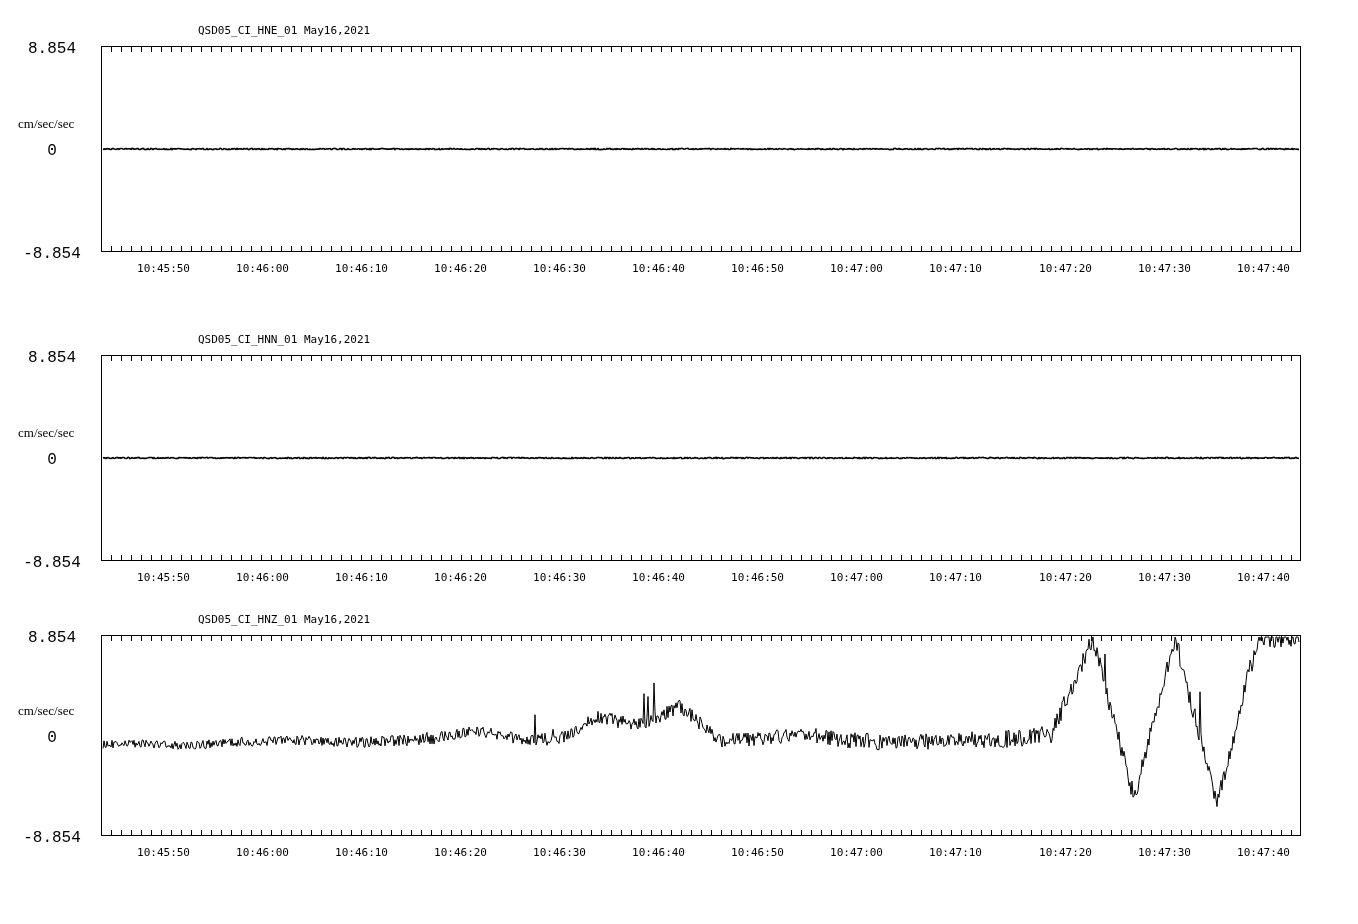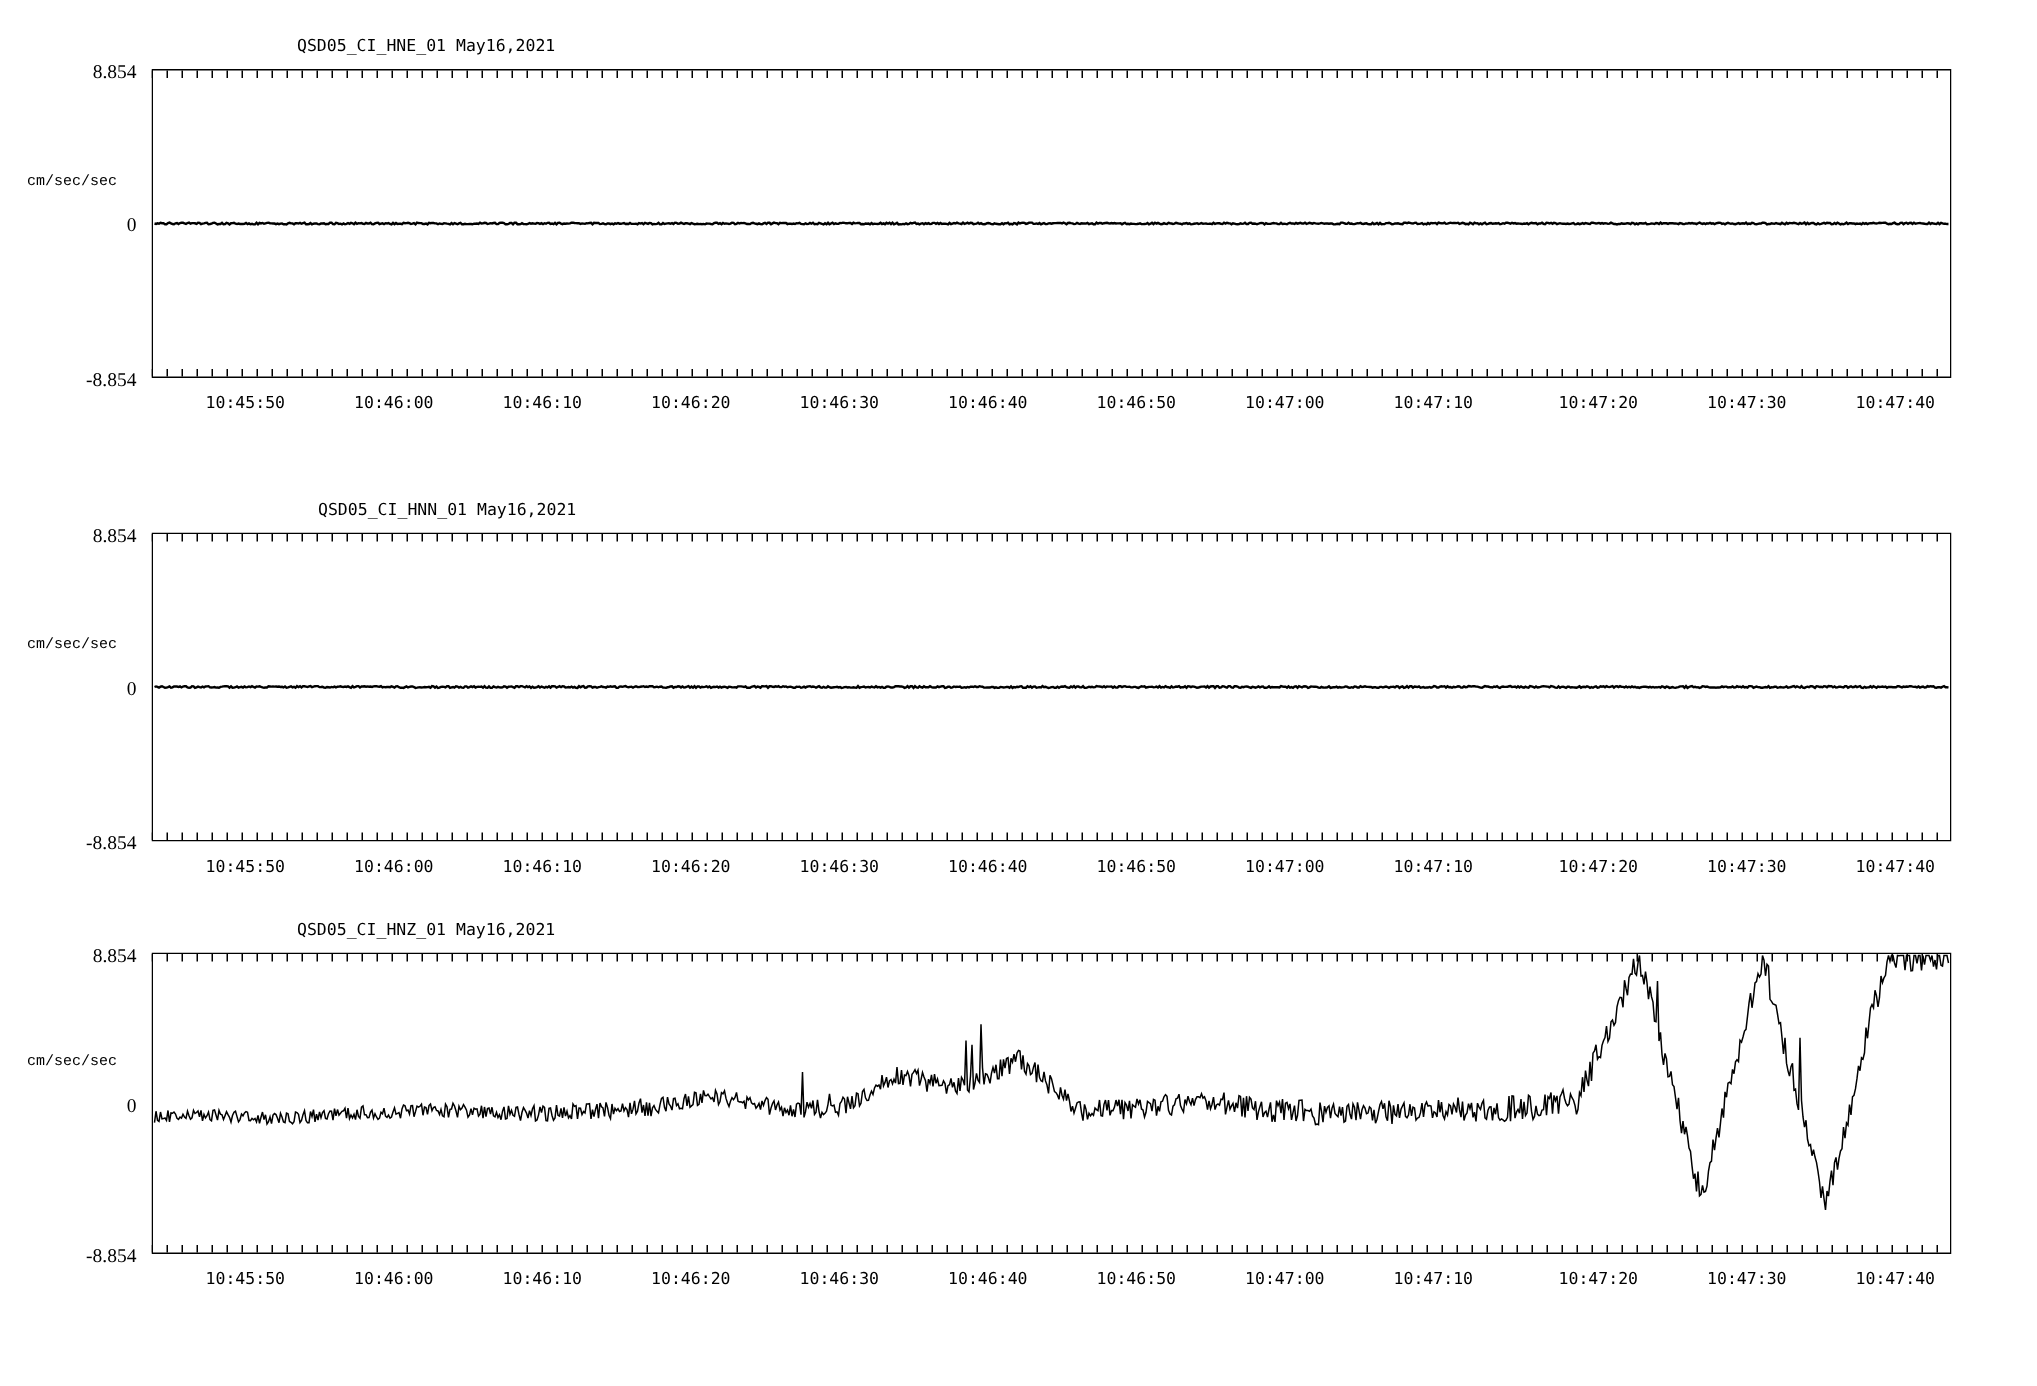--- a/index.html
+++ b/index.html
@@ -40,9 +40,9 @@
   }
   .ytick {
     position: absolute;
-    font-size: 13px;
-    font-family: Liberation Serif, serif;
-    text-align: right;
+    font-size: 16px;
+    font-family: Liberation Mono, monospace;
+    text-align: center;
     white-space: nowrap;
   }
   .xtick {

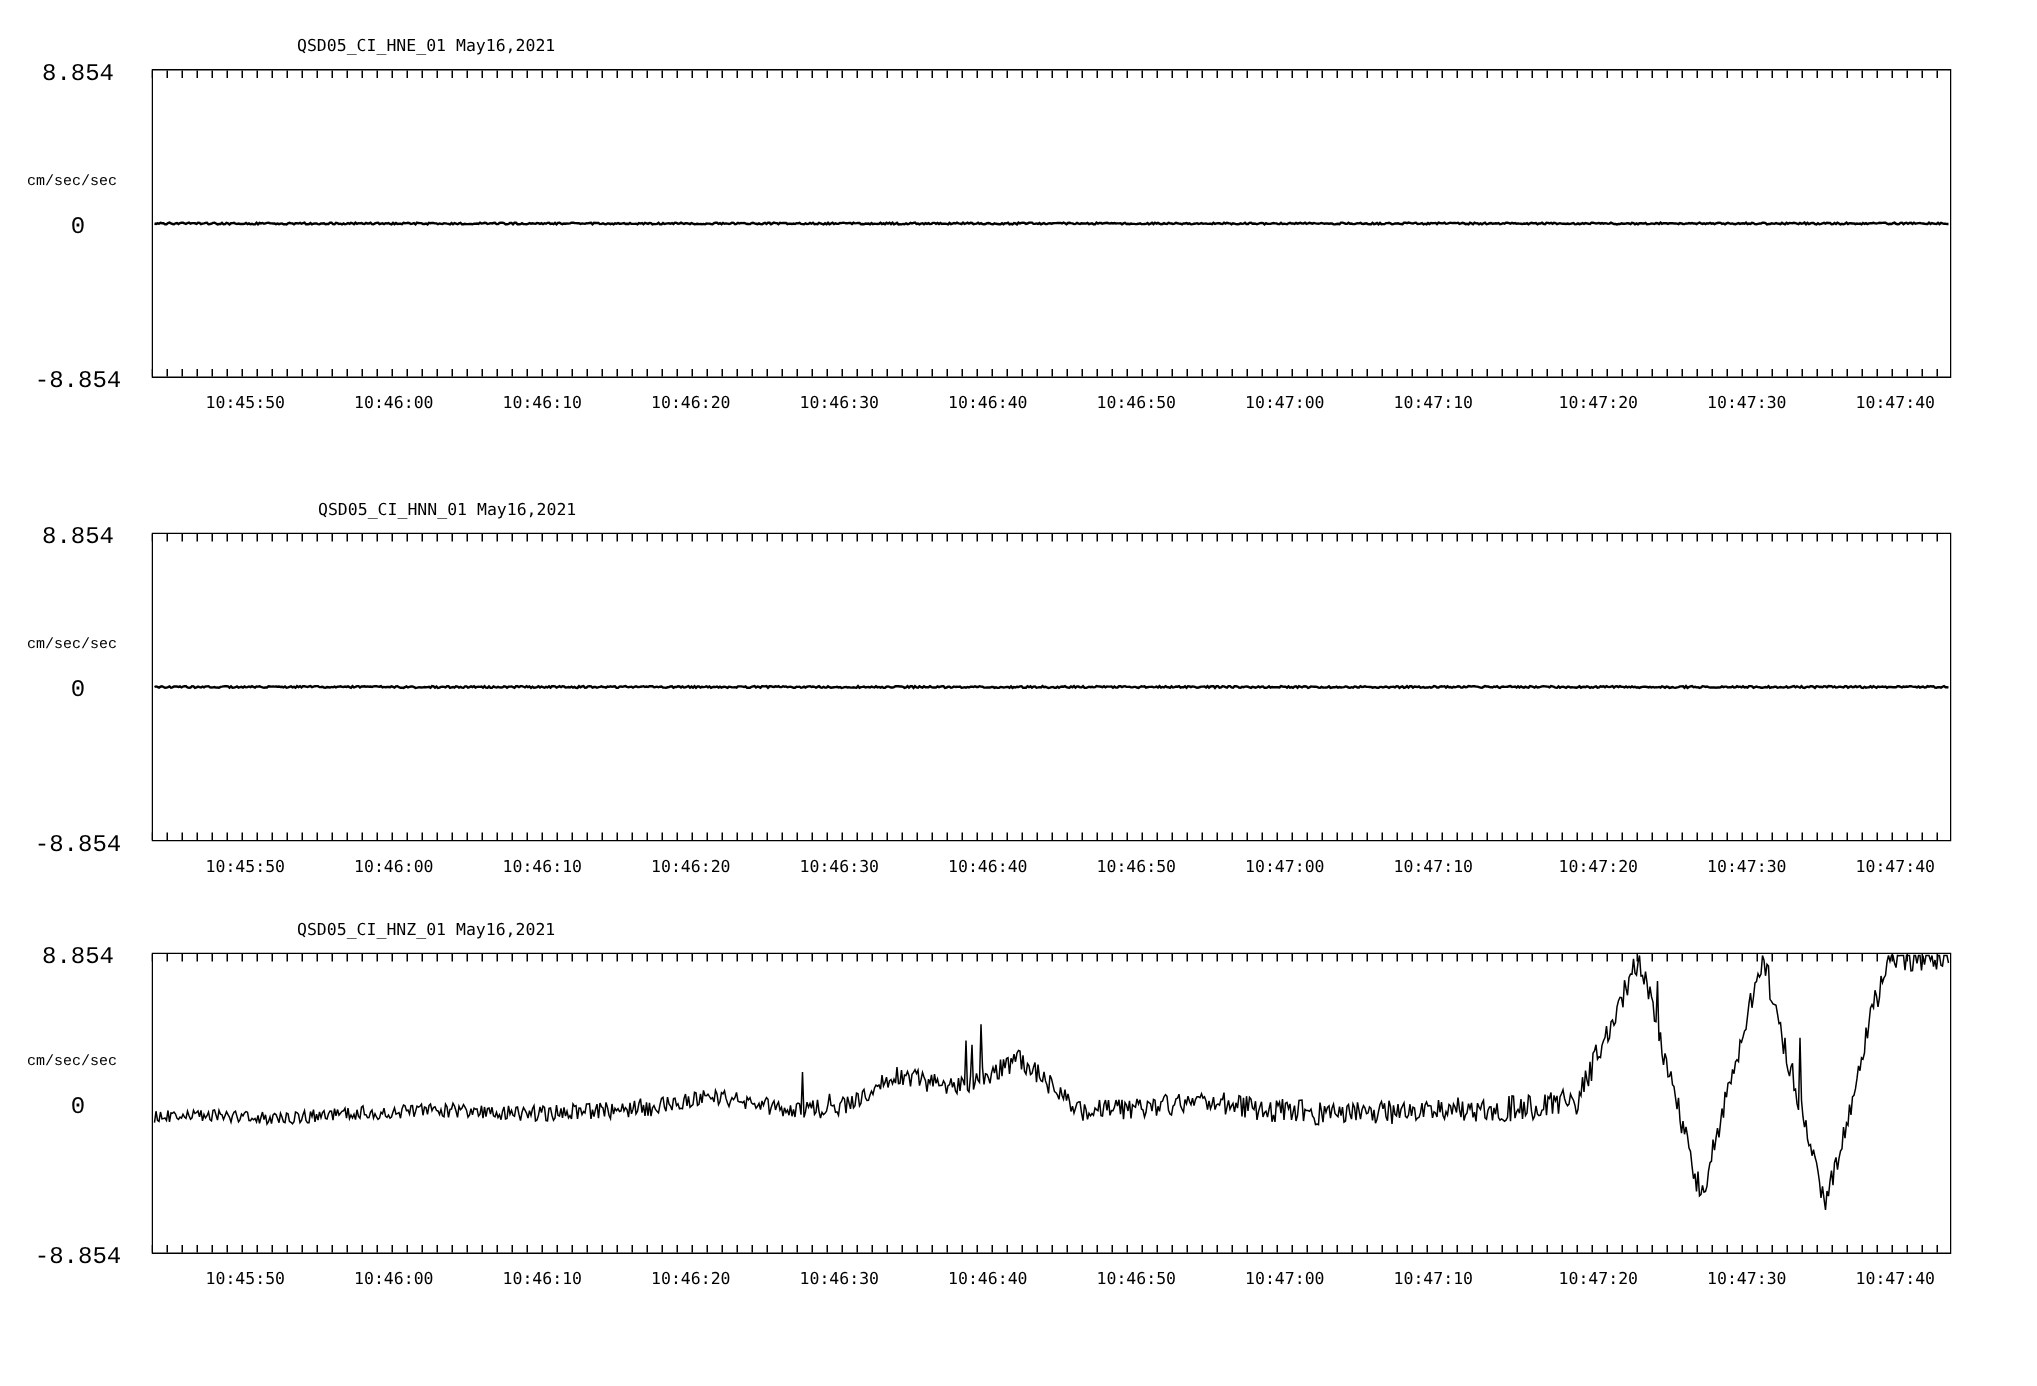--- a/index.html
+++ b/index.html
@@ -34,8 +34,8 @@
   }
   .axis-label {
     position: absolute;
-    font-size: 10px;
-    font-family: Liberation Mono, monospace;
+    font-size: 13px;
+    font-family: Liberation Serif, serif;
     white-space: nowrap;
   }
   .ytick {

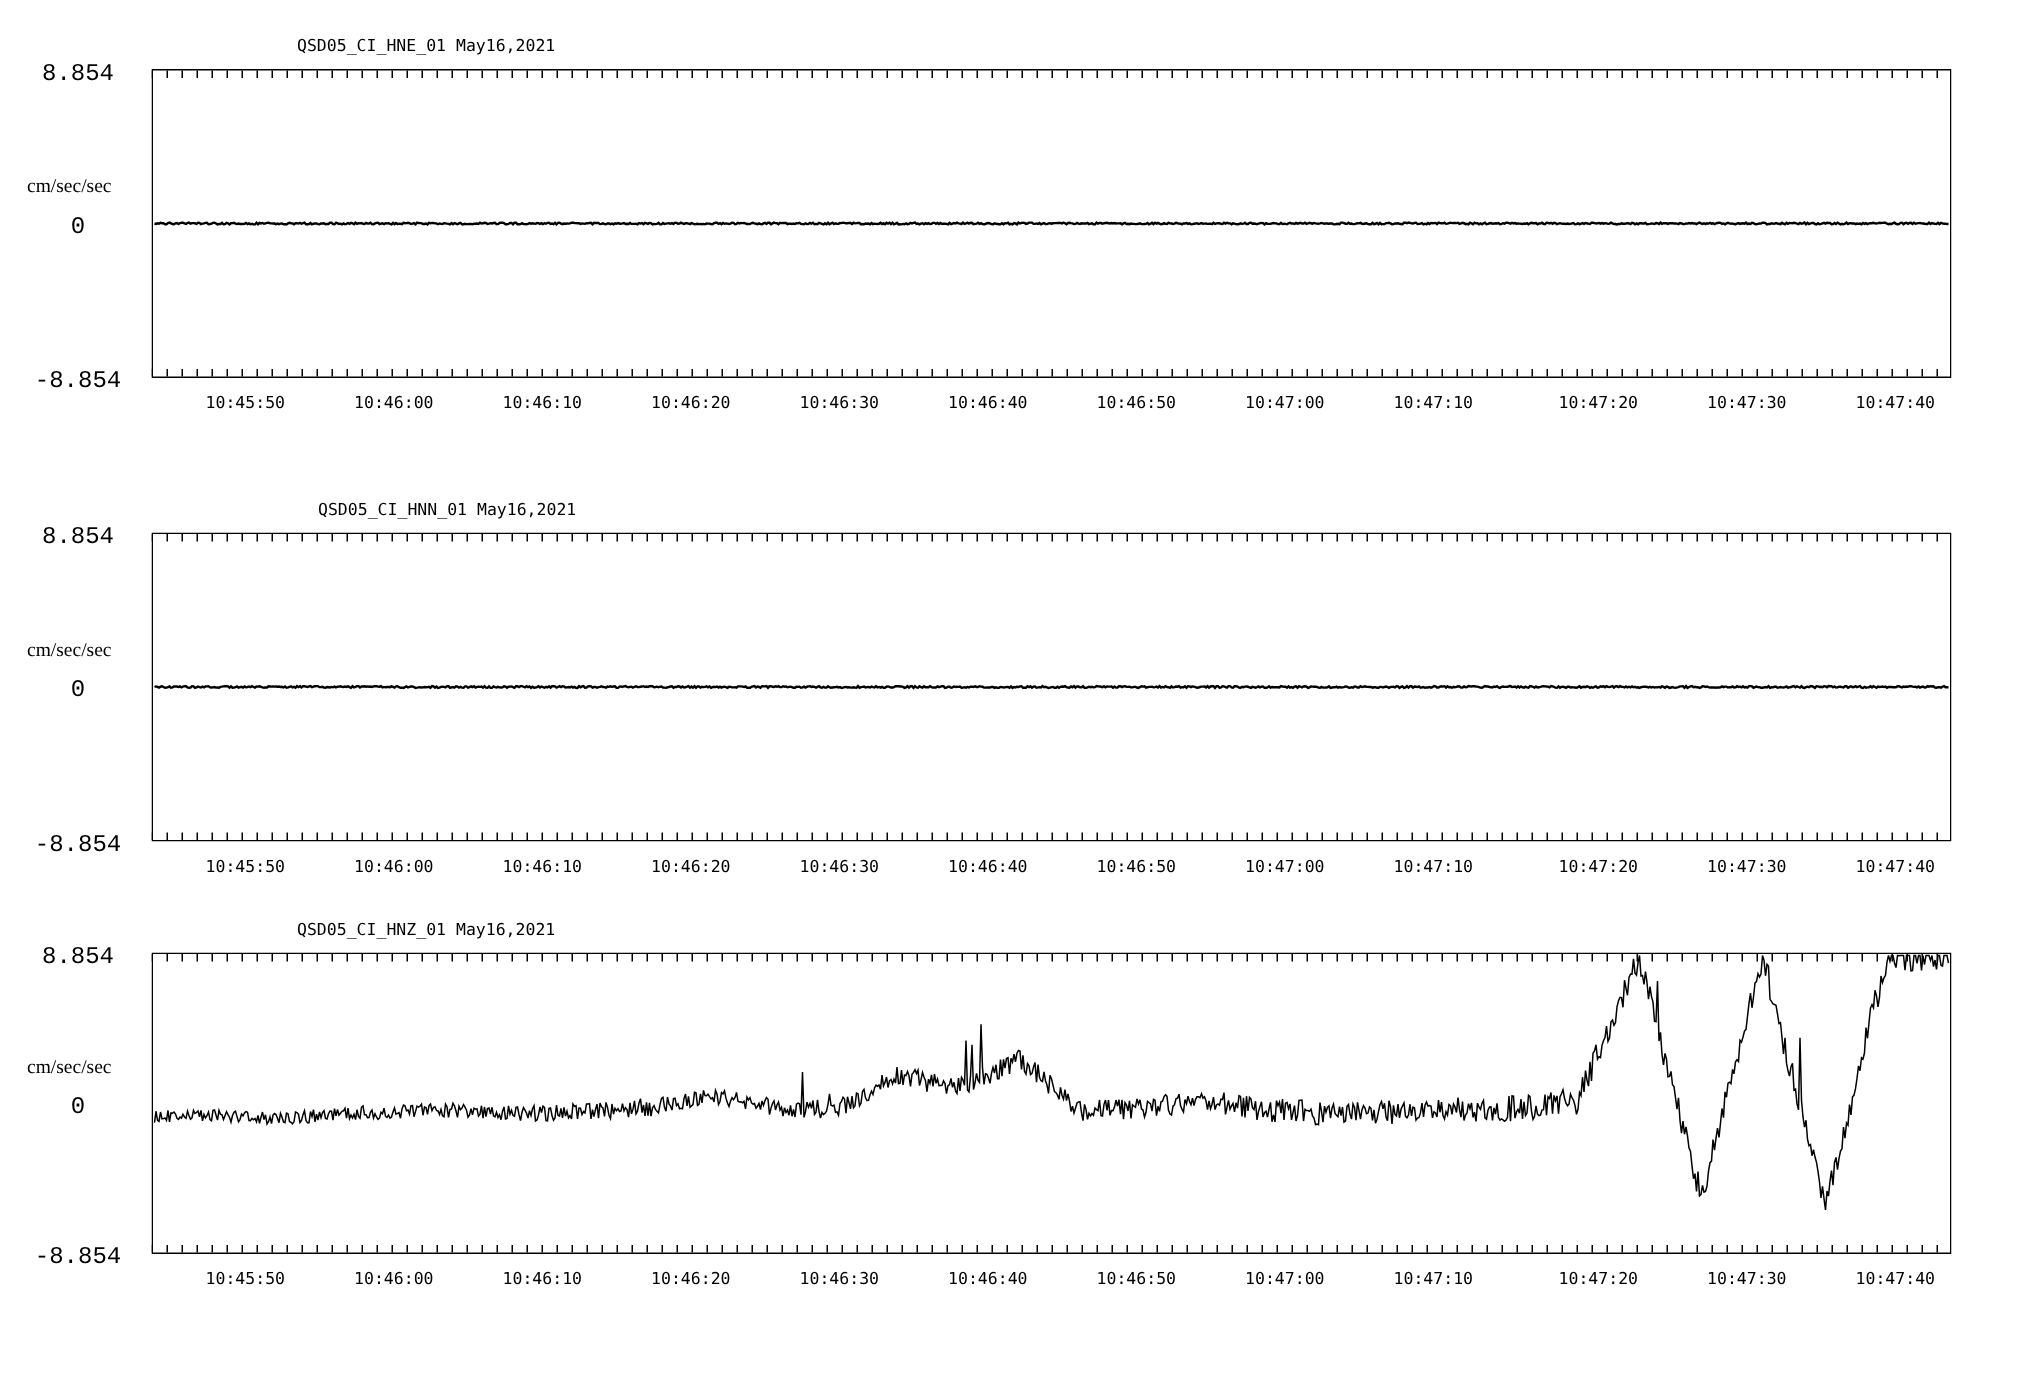--- a/index.html
+++ b/index.html
@@ -327,7 +327,7 @@
       </svg>
     </div>
     <div class="panel" style="top: 331px; height: 266px;">
-      <div class="plot-title" style="left: 199px; top: 2px;">QSD05_CI_HNN_01  May16,2021</div>
+      <div class="plot-title" style="left: 185px; top: 2px;">QSD05_CI_HNN_01  May16,2021</div>
       <div class="axis-label" style="left: 5px; top: 94px;">cm/sec/sec</div>
       <div class="ytick" style="left: 0px; width: 78px; top: 17.5px;">8.854</div>
       <div class="ytick" style="left: 0px; width: 78px; top: 120px;">0</div>

